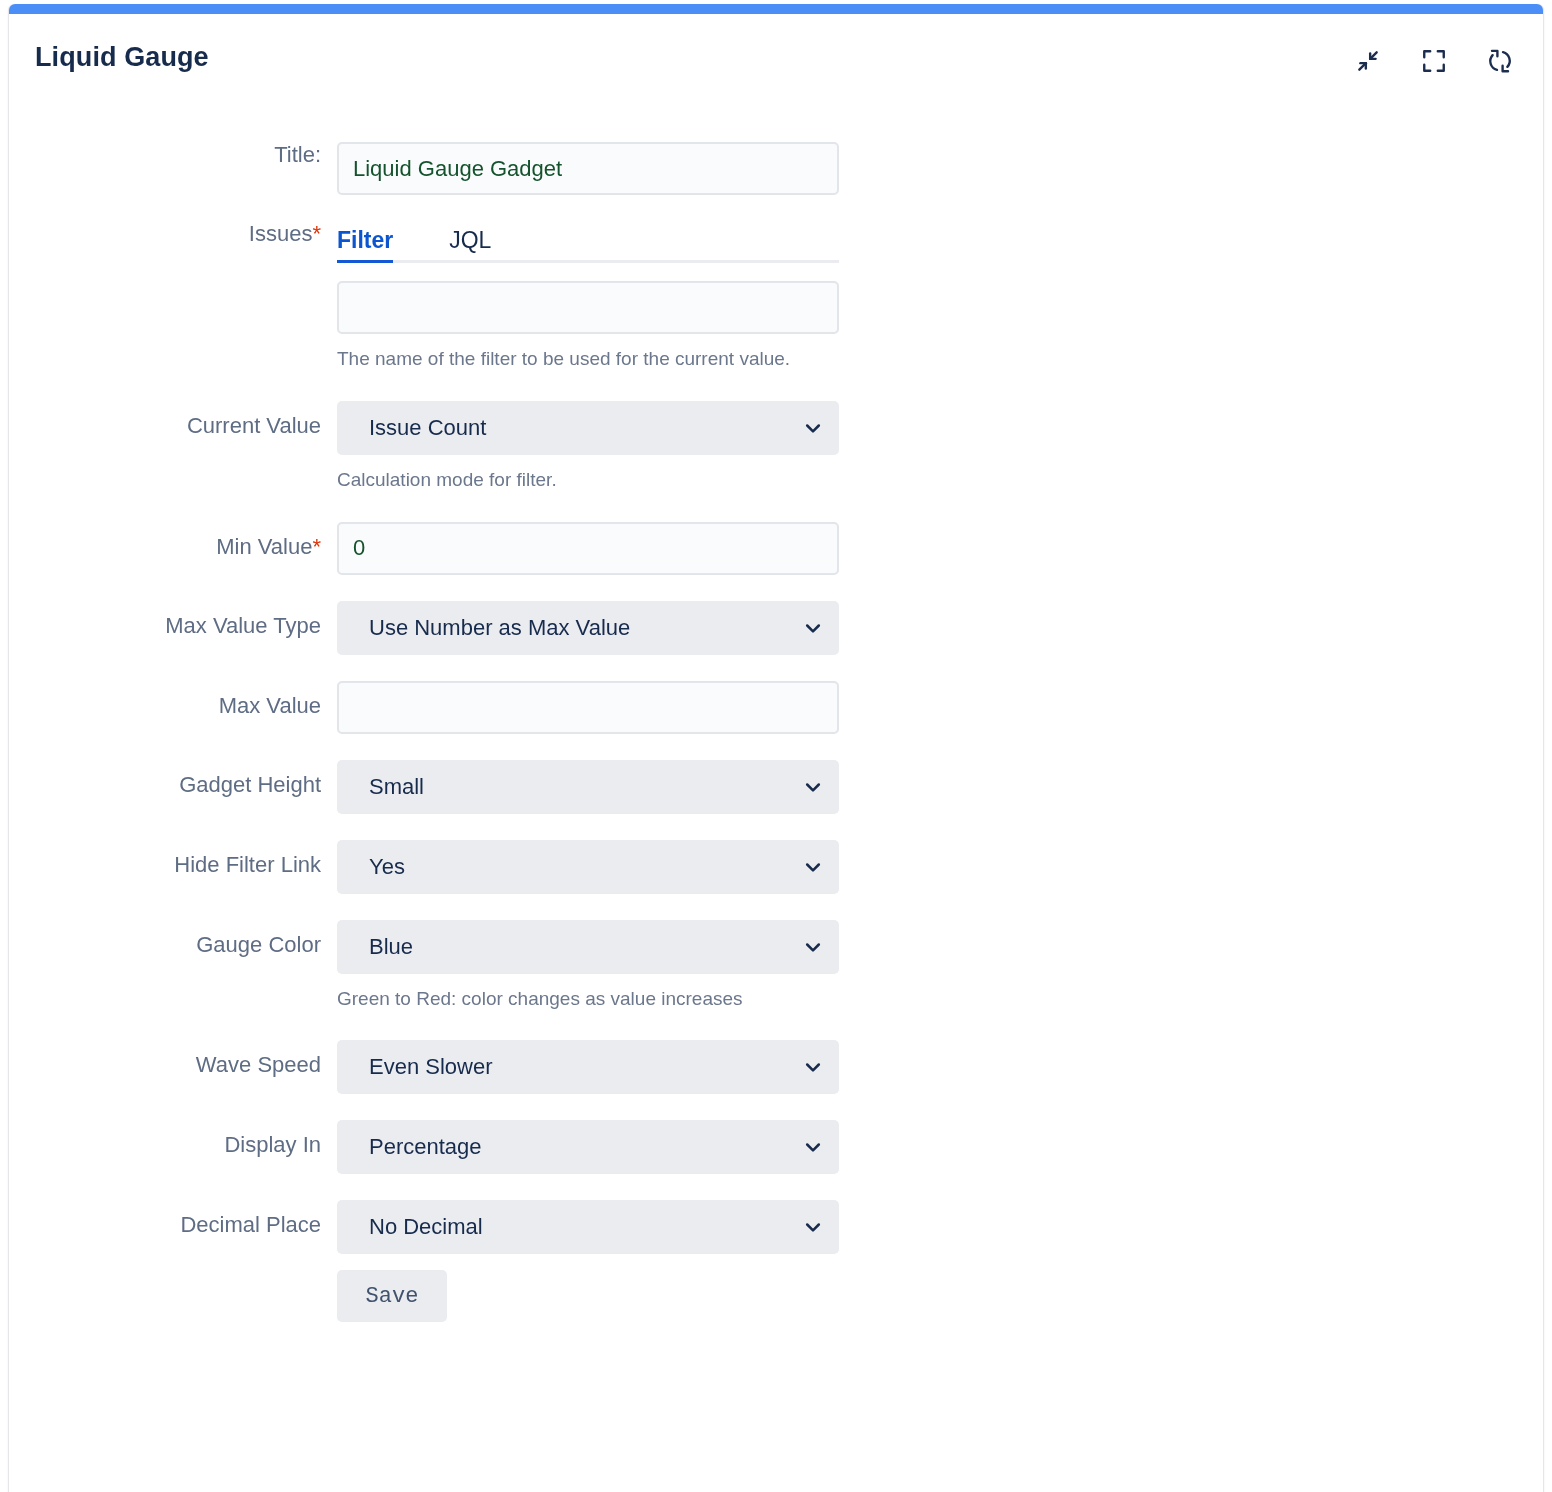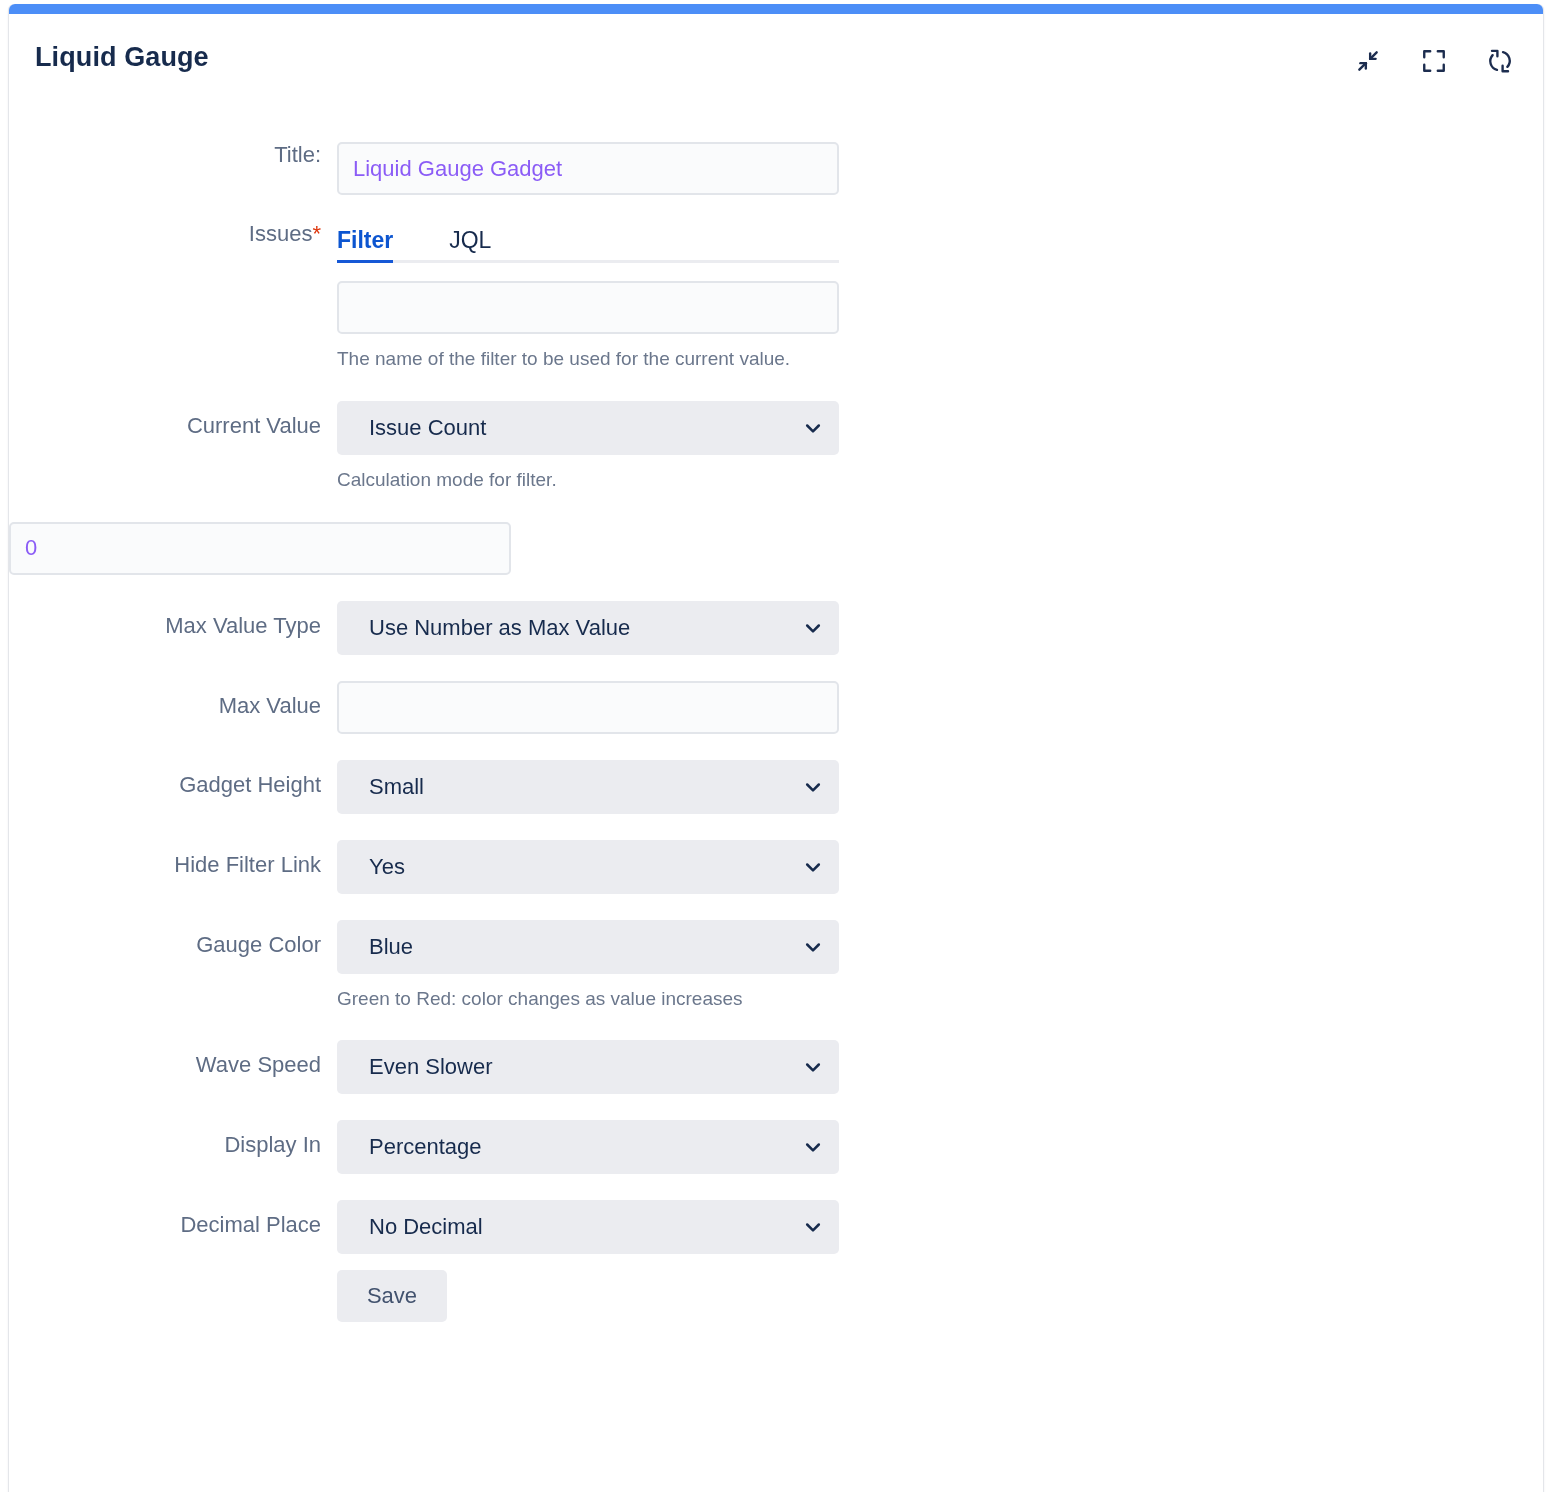--- a/index.html
+++ b/index.html
@@ -111,7 +111,7 @@
     border-radius: 5px;
     padding: 0 14px;
     font-size: 22px;
-    color: #8b5cf6;
+    color: #14532d;
     font-family: "Liberation Sans", sans-serif;
     outline: none;
   }

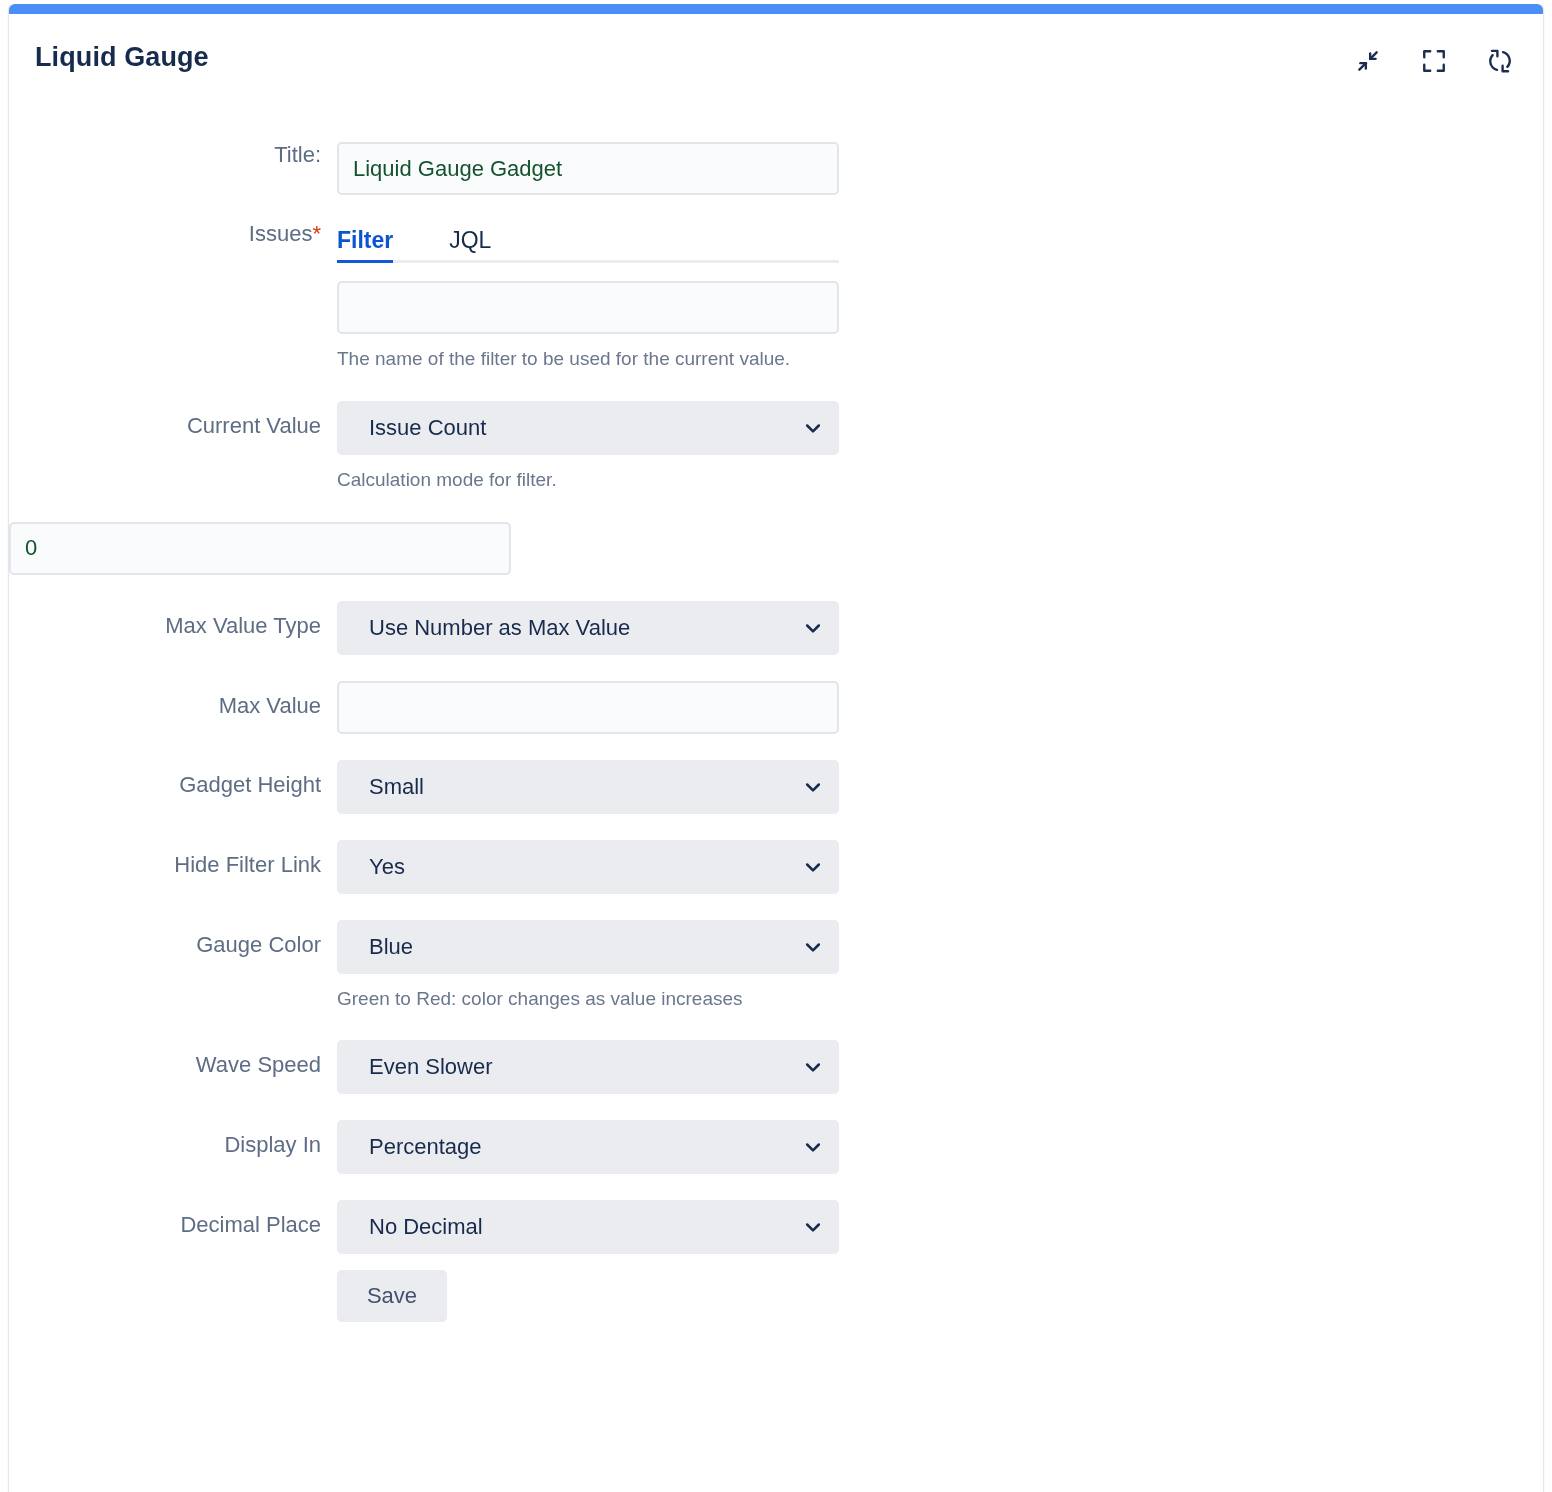--- a/index.html
+++ b/index.html
@@ -285,6 +285,7 @@
       <div class="spacer-26"></div>
 
       <div class="row">
+        <div class="label-col" style="padding-top:12px;"><span>Min Value</span><span class="req">*</span></div>
         <div class="field-col">
           <input class="text-input" type="text" value="0" style="">
         </div>

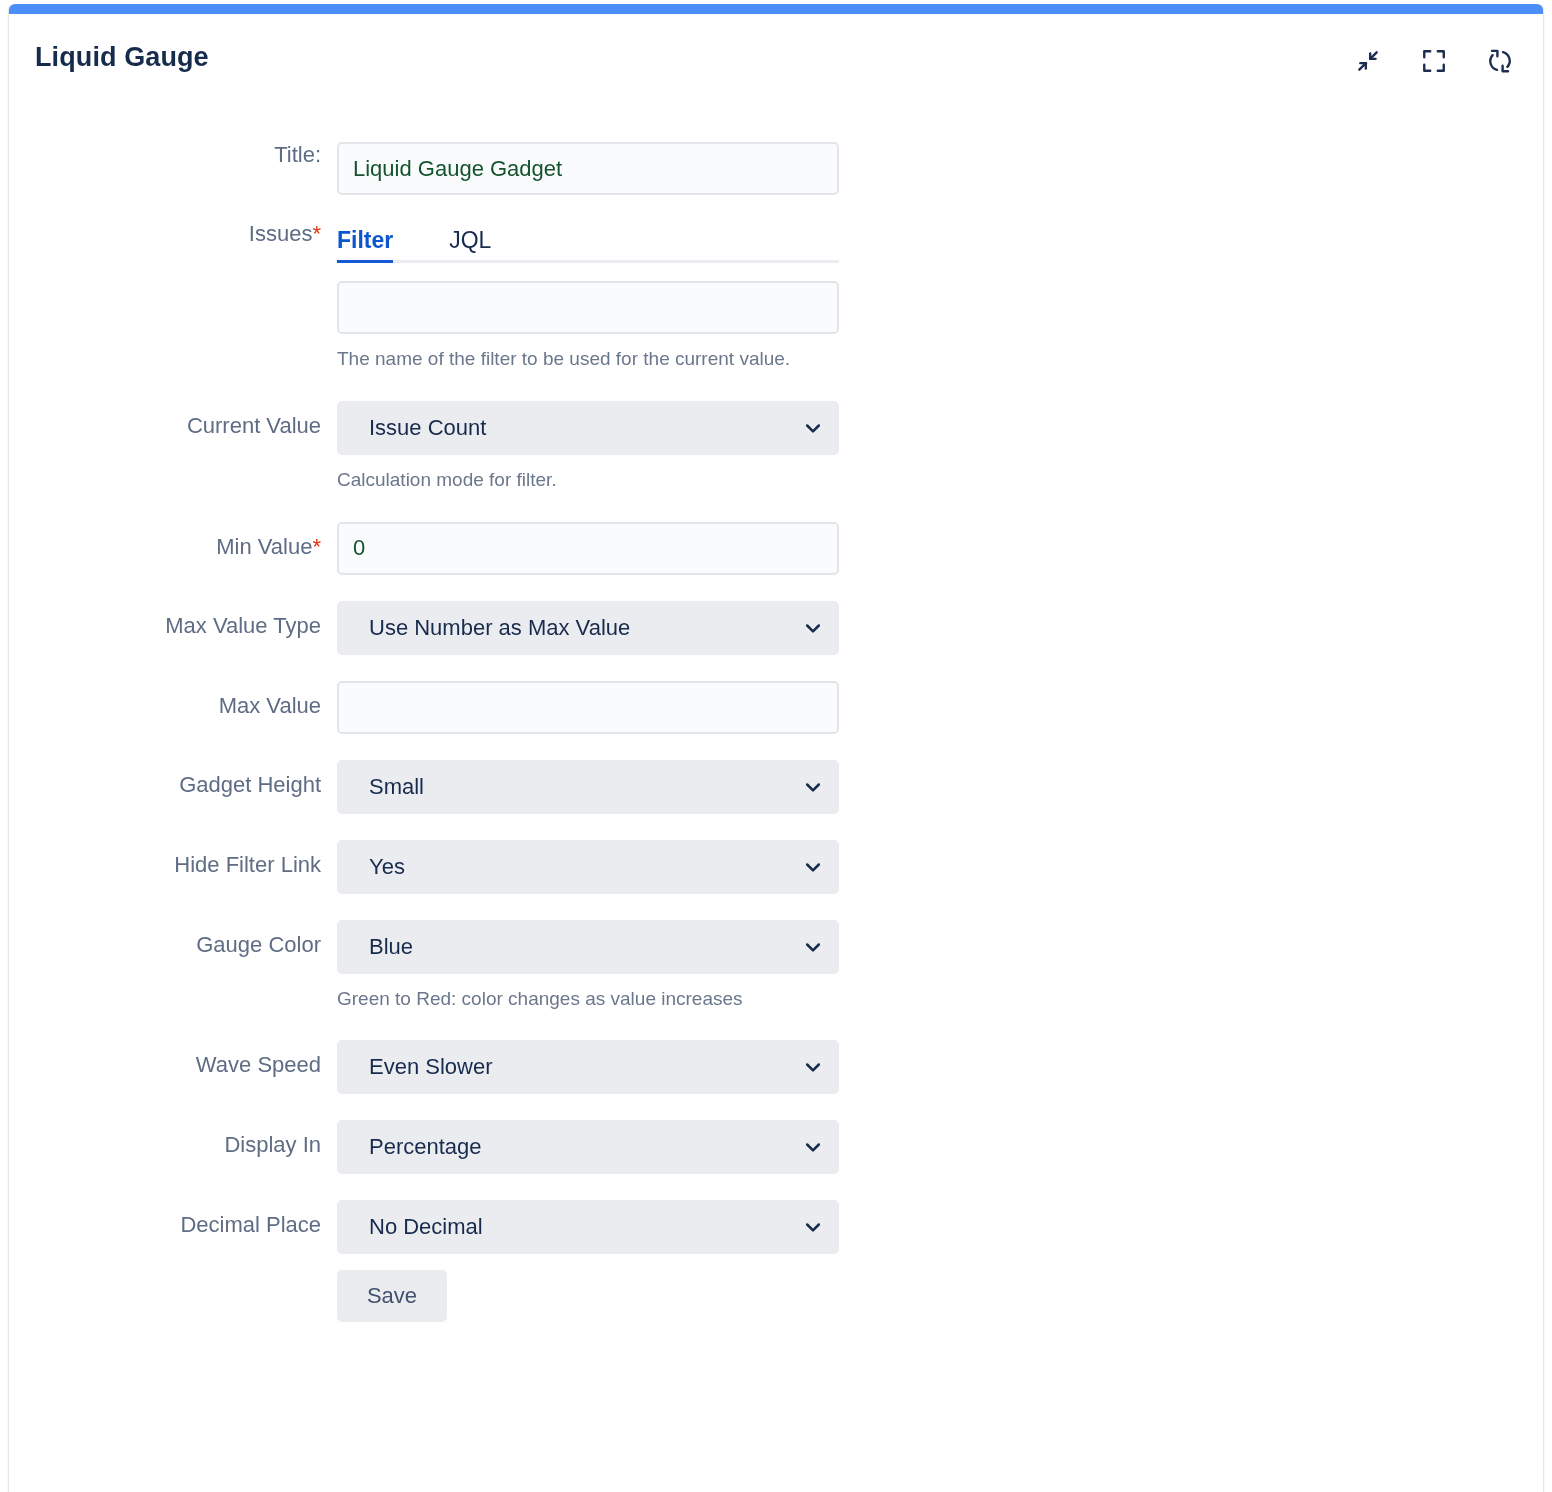--- a/index.html
+++ b/index.html
@@ -193,7 +193,7 @@
     color: #42526e;
     padding: 0 24px;
     cursor: pointer;
-    font-family: Liberation Sans, sans-serif;
+    font-family: Liberation Mono, monospace;
   }
   .spacer-16 { height: 16px; }
   .spacer-18 { height: 18px; }

